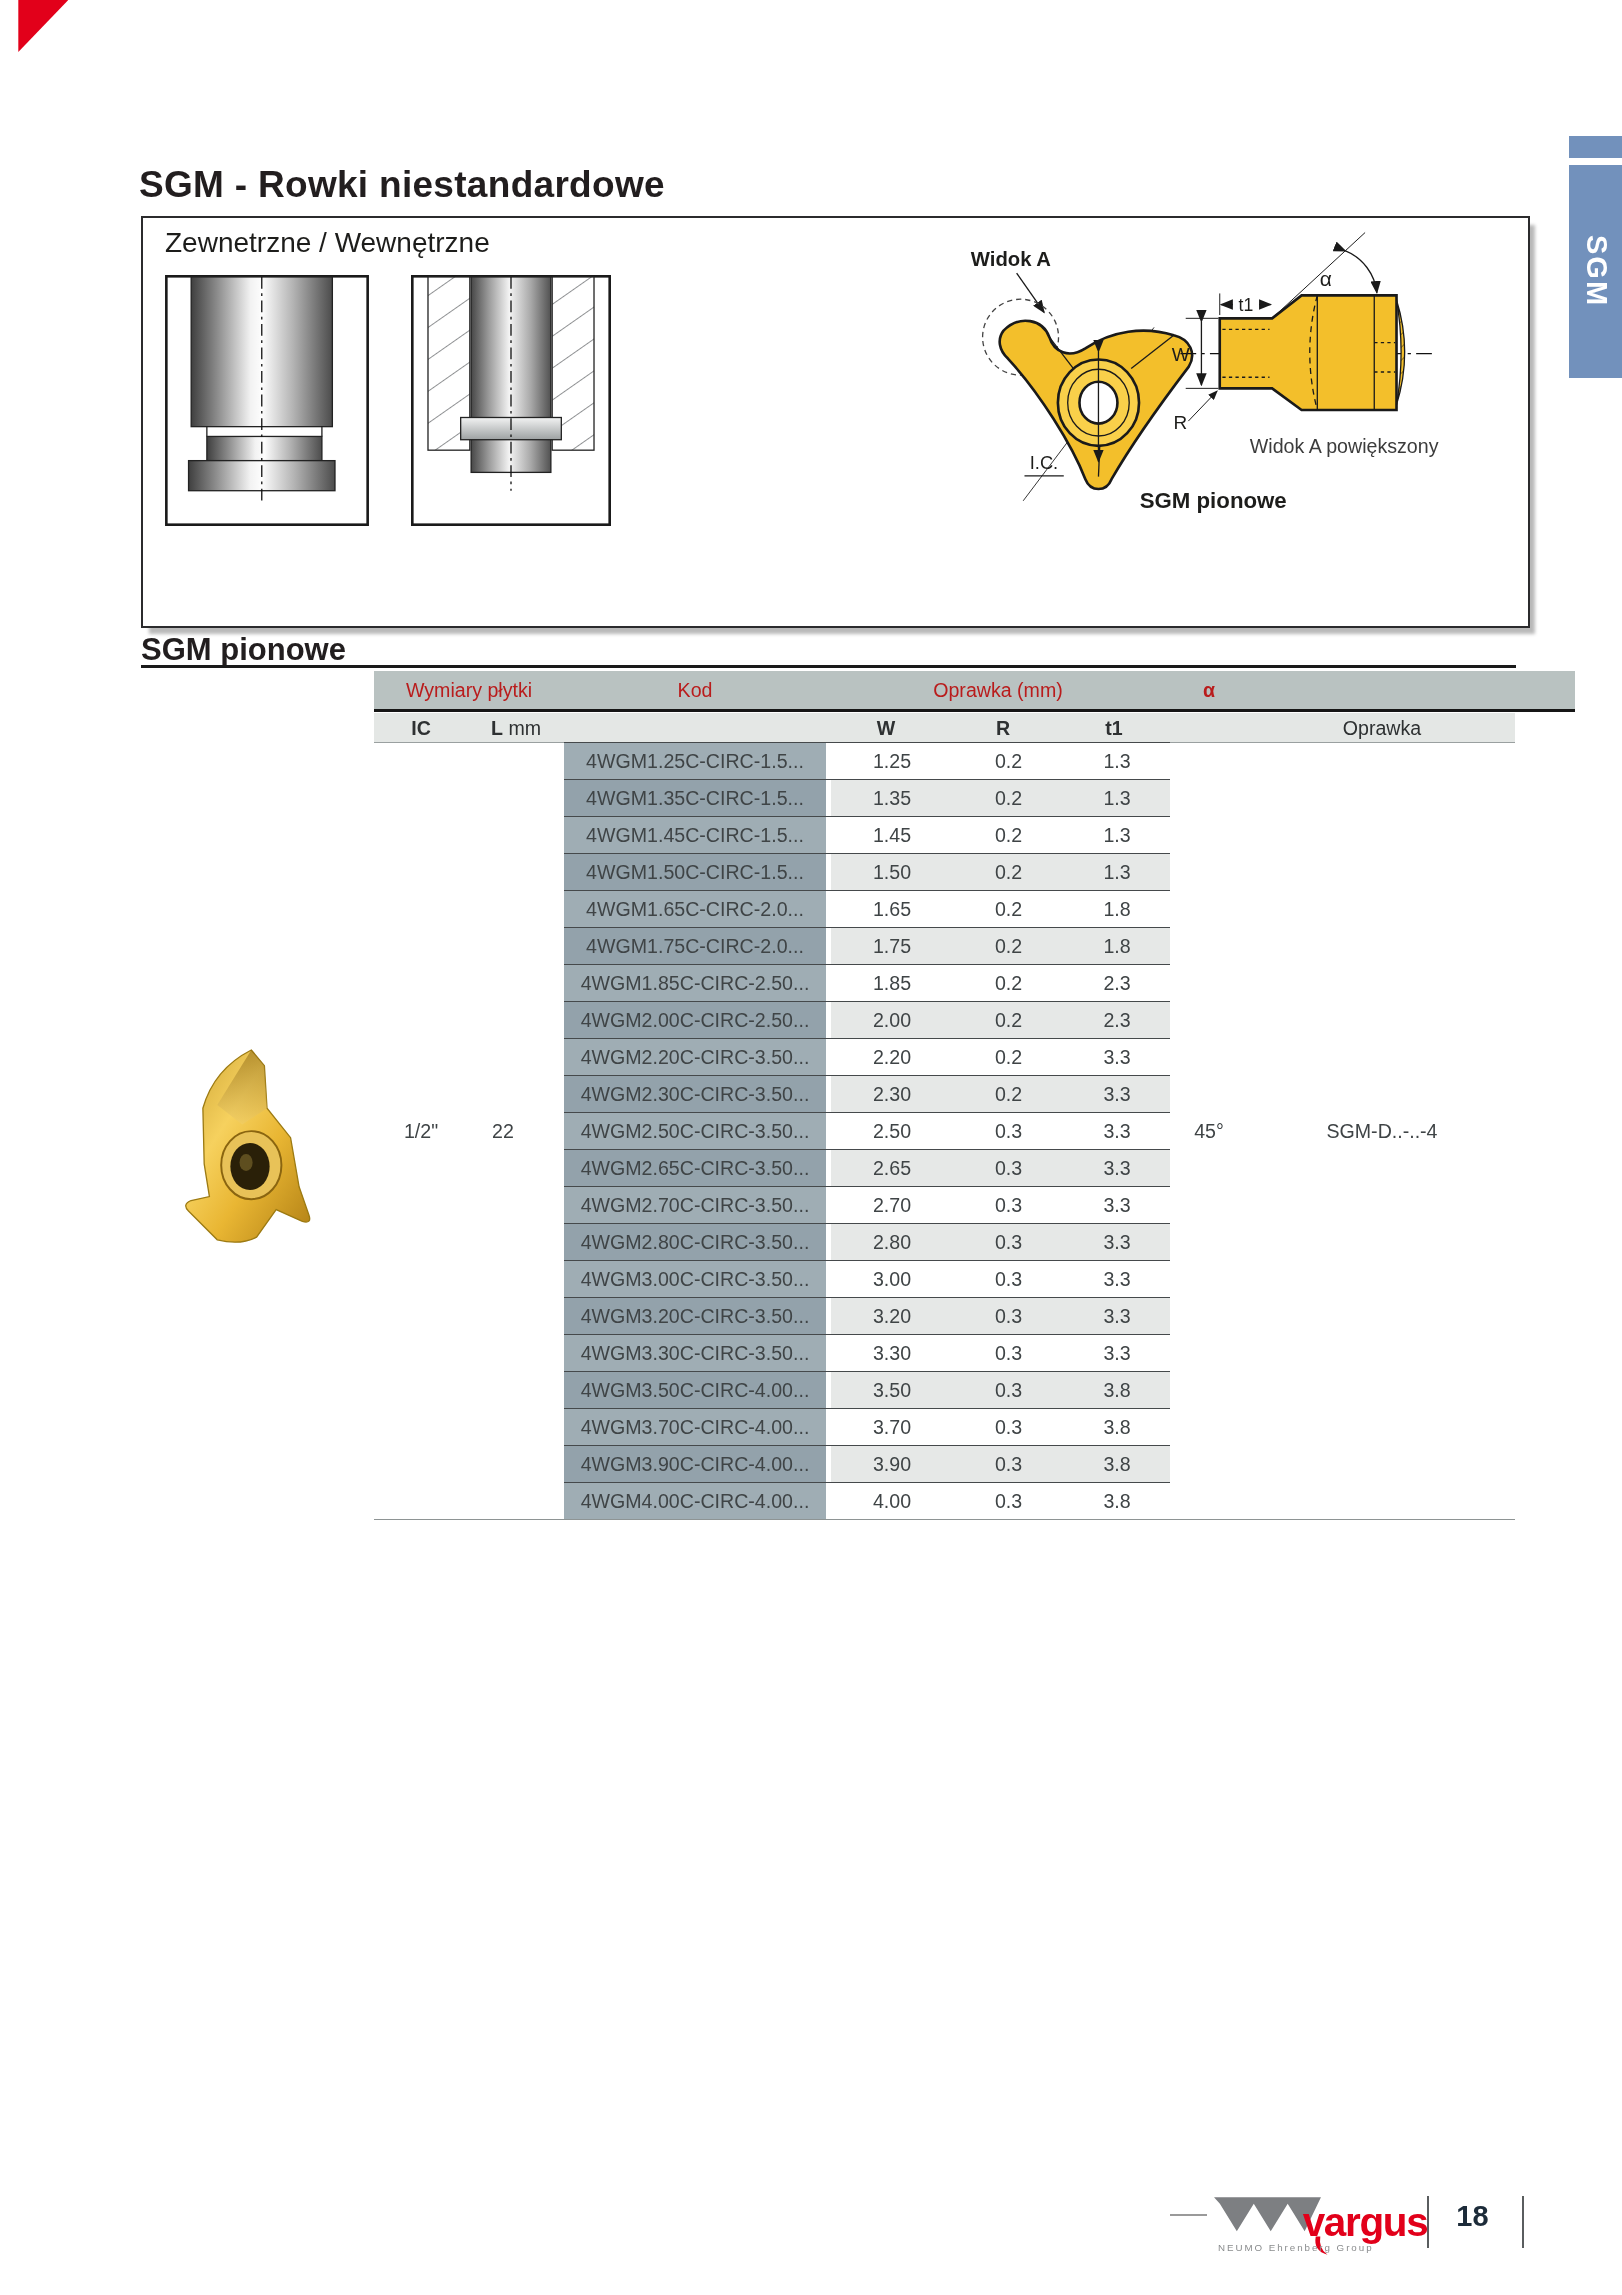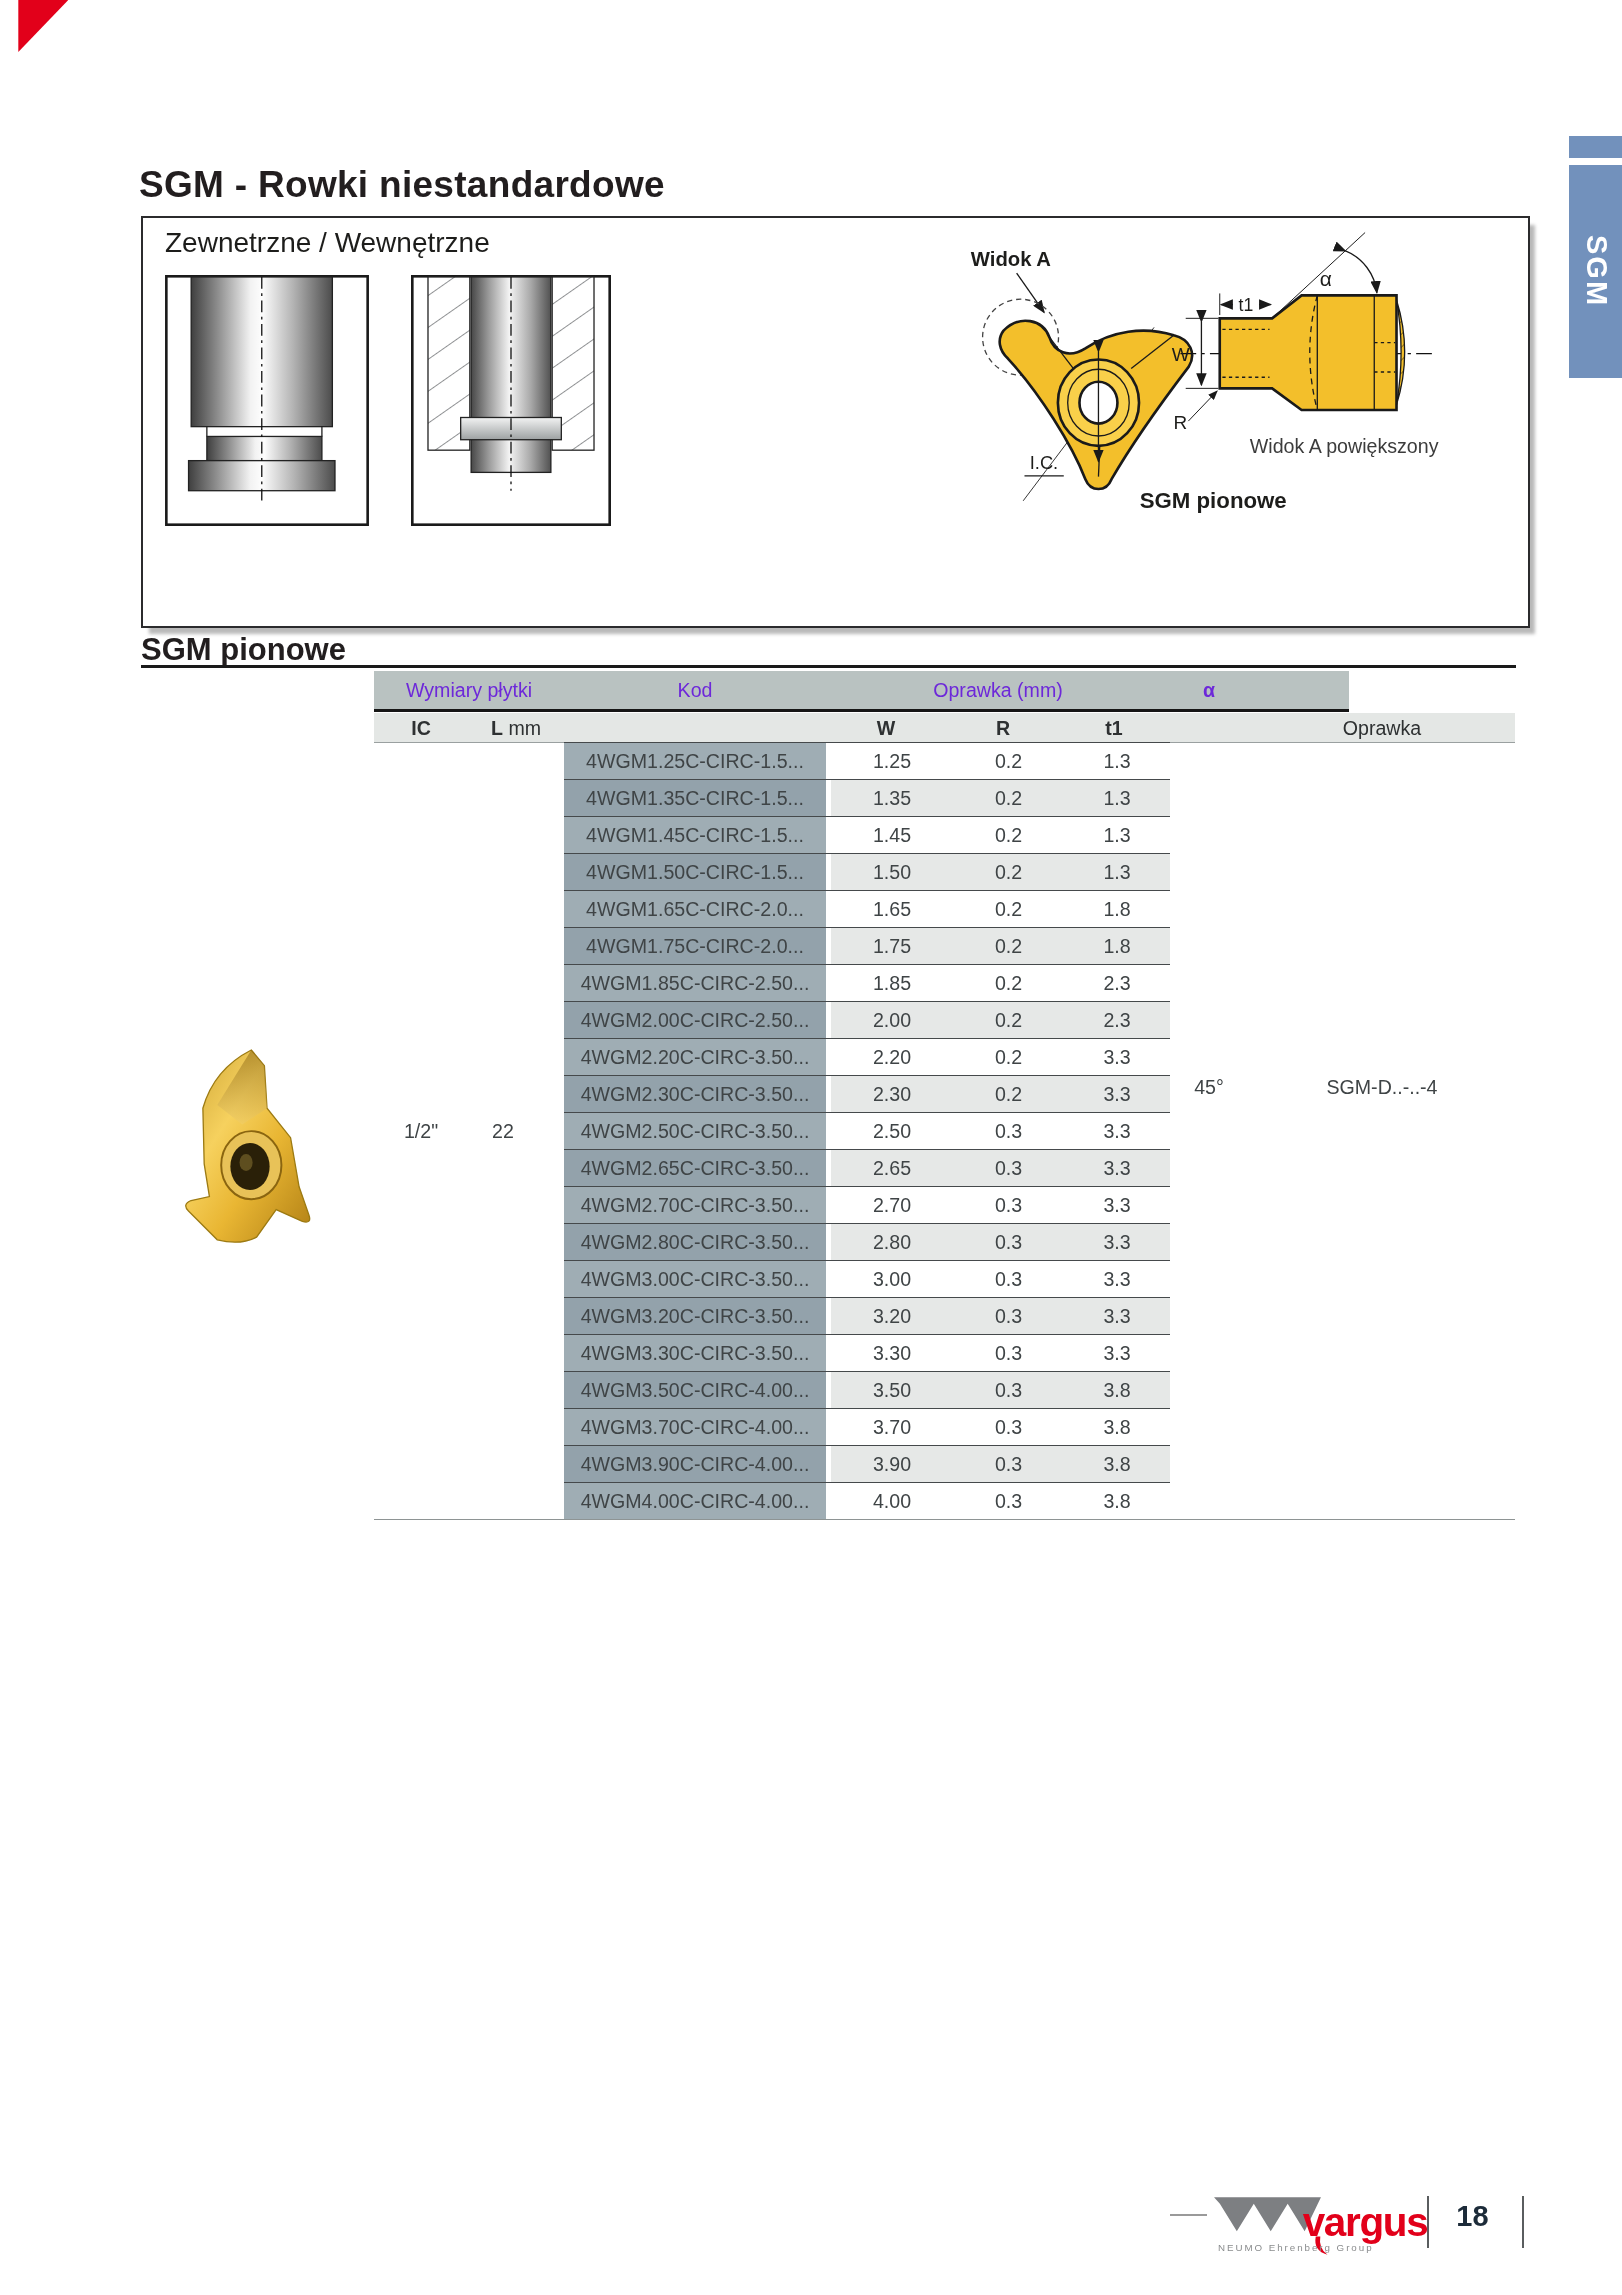--- a/index.html
+++ b/index.html
@@ -24,8 +24,8 @@
   #secheading{left:141px;top:606px;font-size:31px;font-weight:700;color:#221e1f;}
   #secrule{left:141px;top:665px;width:1375px;height:2.6px;background:#1a1a1a;}
   
-  #h1row{left:374px;top:671px;width:975px;height:38px;background:#b9c2c1;
-         border-bottom:3.3px solid #161616;font-size:19.6px;color:#6d28d9;}
+  #h1row{left:374px;top:671px;width:1185px;height:38px;background:#b9c2c1;
+         border-bottom:3.3px solid #161616;font-size:19.6px;color:#b91c1c;padding-left:16px;}
   #h2row{left:374px;top:713px;width:1141px;height:29.4px;background:#e4e7e5;
          border-bottom:1.3px solid #9aa0a0;font-size:19.6px;color:#2e3132;}
   .hlbl{position:absolute;top:50%;transform:translate(-50%,-50%);white-space:nowrap;}

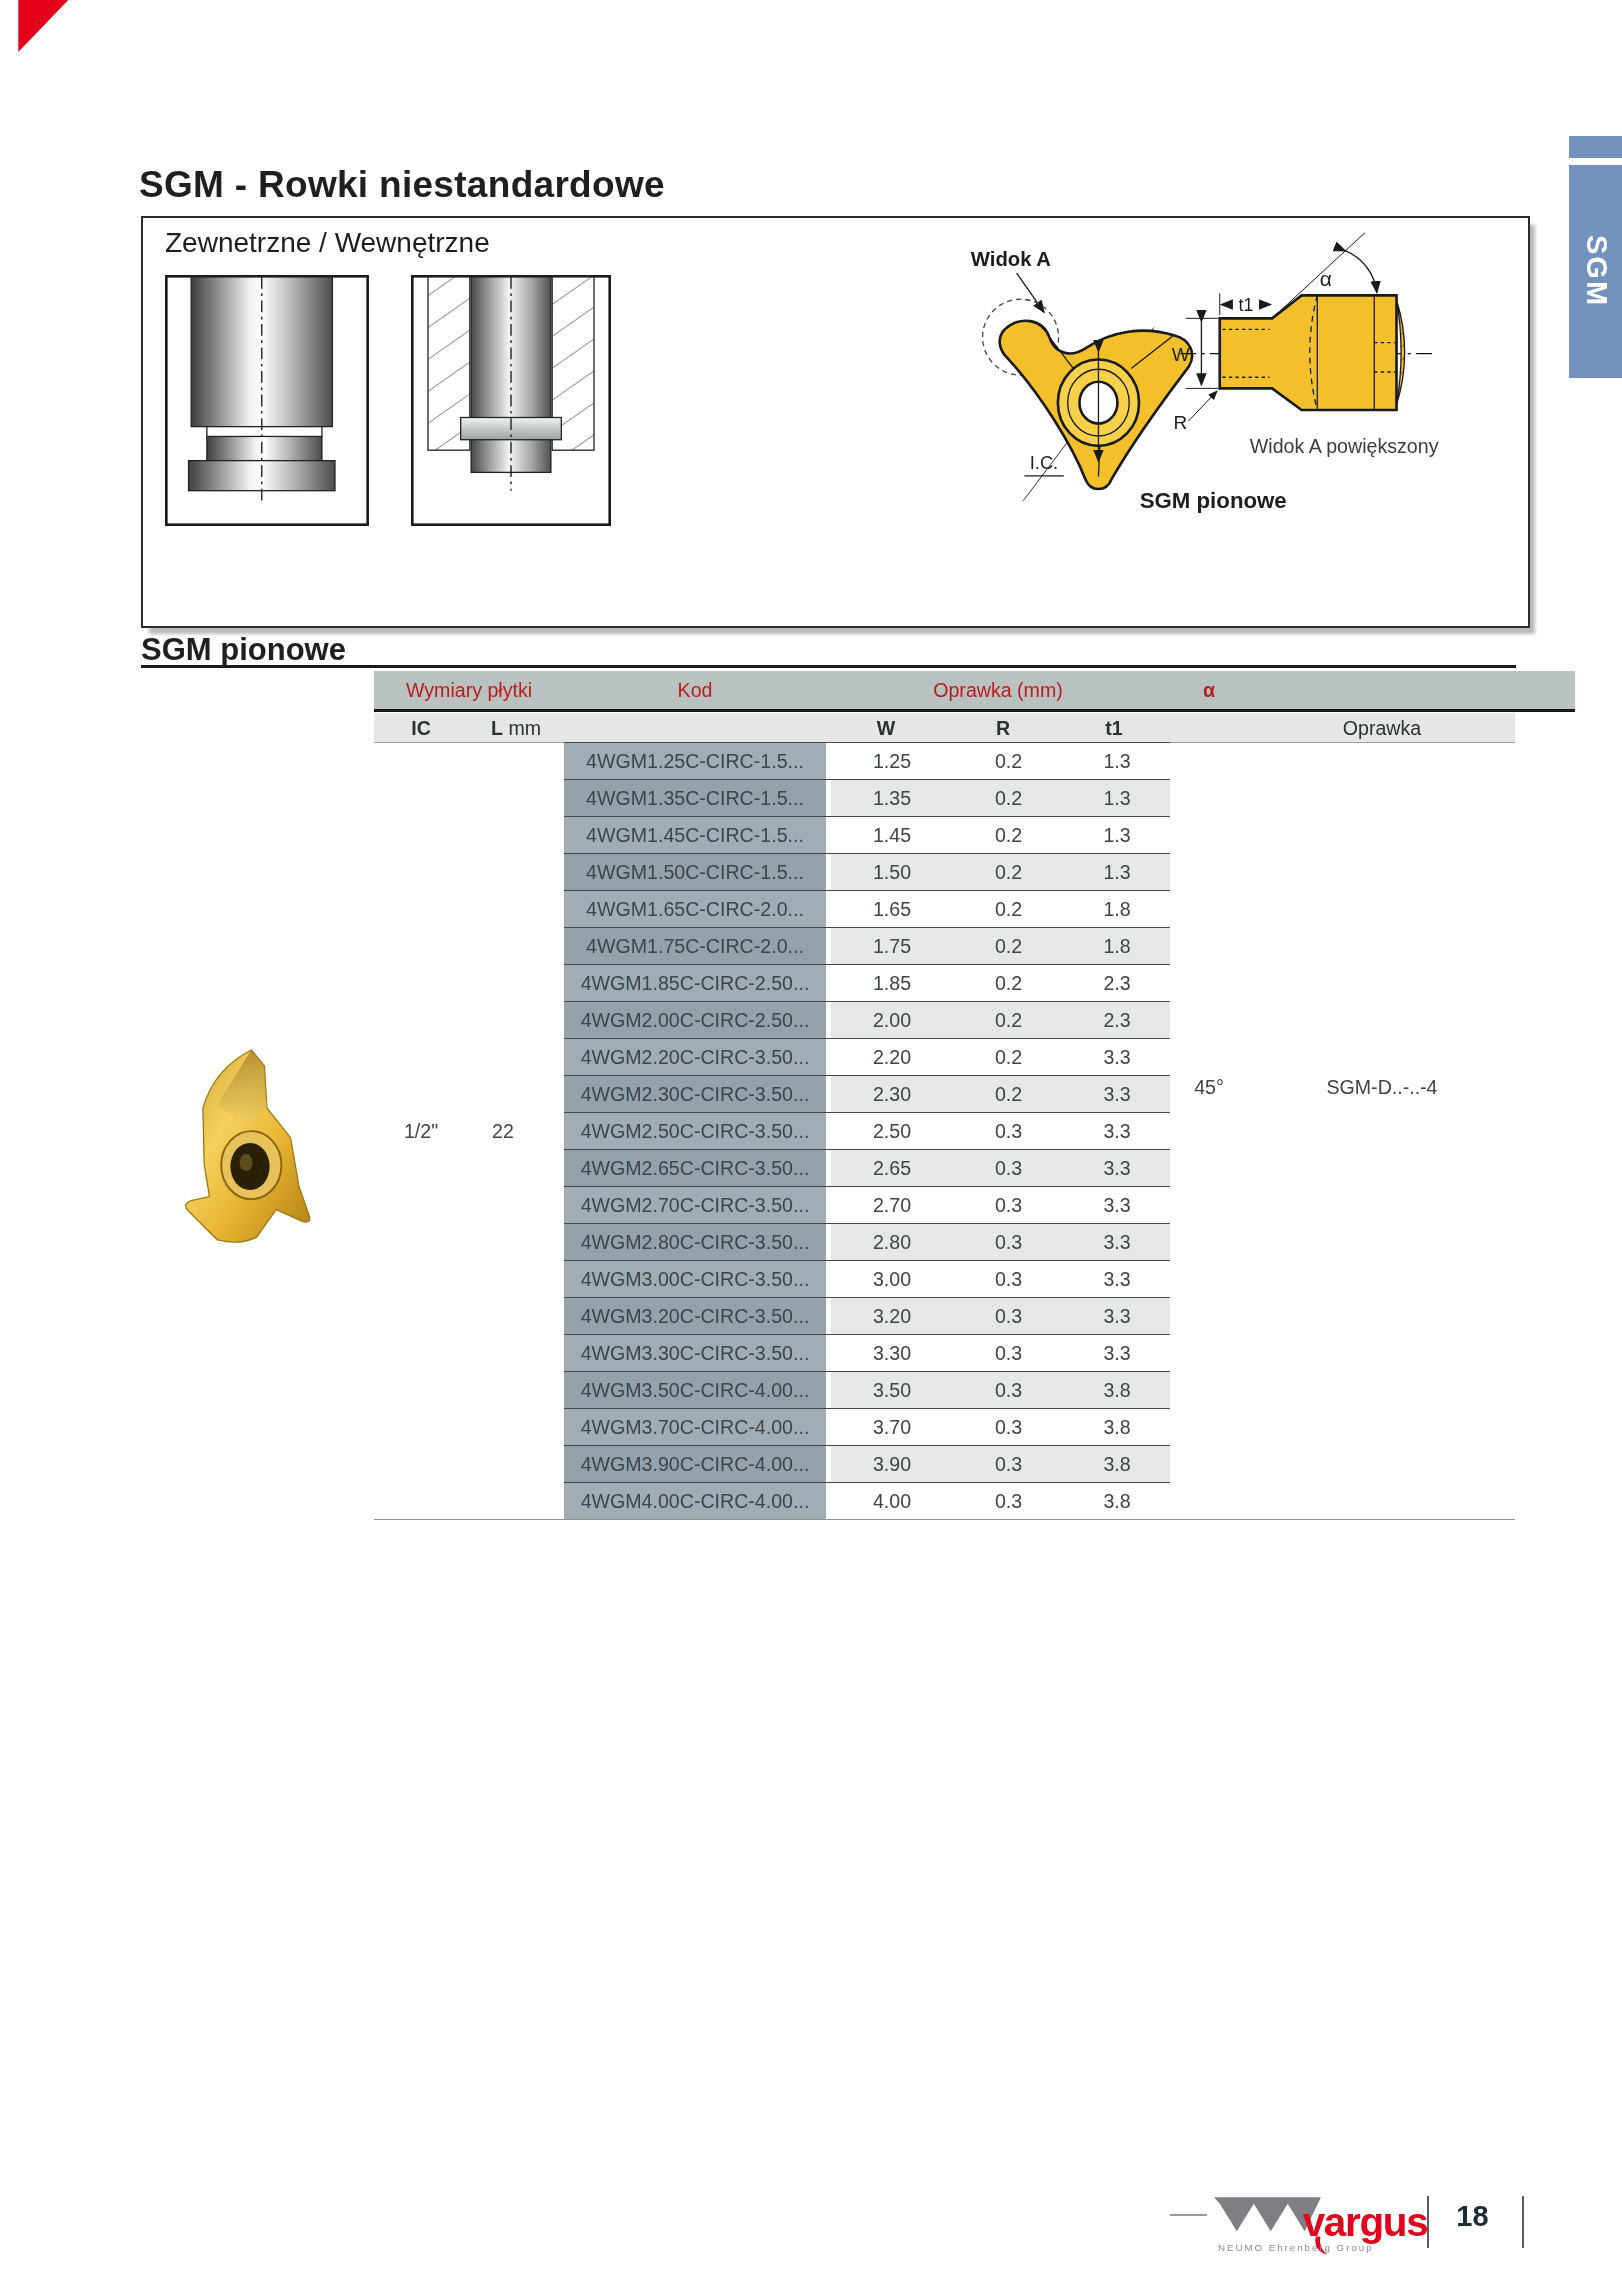--- a/index.html
+++ b/index.html
@@ -31,7 +31,7 @@
   .hlbl{position:absolute;top:50%;transform:translate(-50%,-50%);white-space:nowrap;}
   
   #zone-left{left:374px;top:742px;width:190px;height:777px;font-size:19.6px;color:#3f4446;}
-  #zone-right{left:1170px;top:698px;width:346px;height:777px;font-size:19.6px;color:#3f4446;}
+  #zone-right{left:1170px;top:742px;width:346px;height:777px;font-size:19.6px;color:#3f4446;}
   #zone-mid{left:564px;top:742px;width:606px;height:777px;display:flex;flex-direction:column;
             border-top:1.3px solid #45494b;font-size:19.6px;color:#3f4446;}
   #tbl-bottom{left:374px;top:1519px;width:1141px;height:1.3px;background:#8e9494;}

